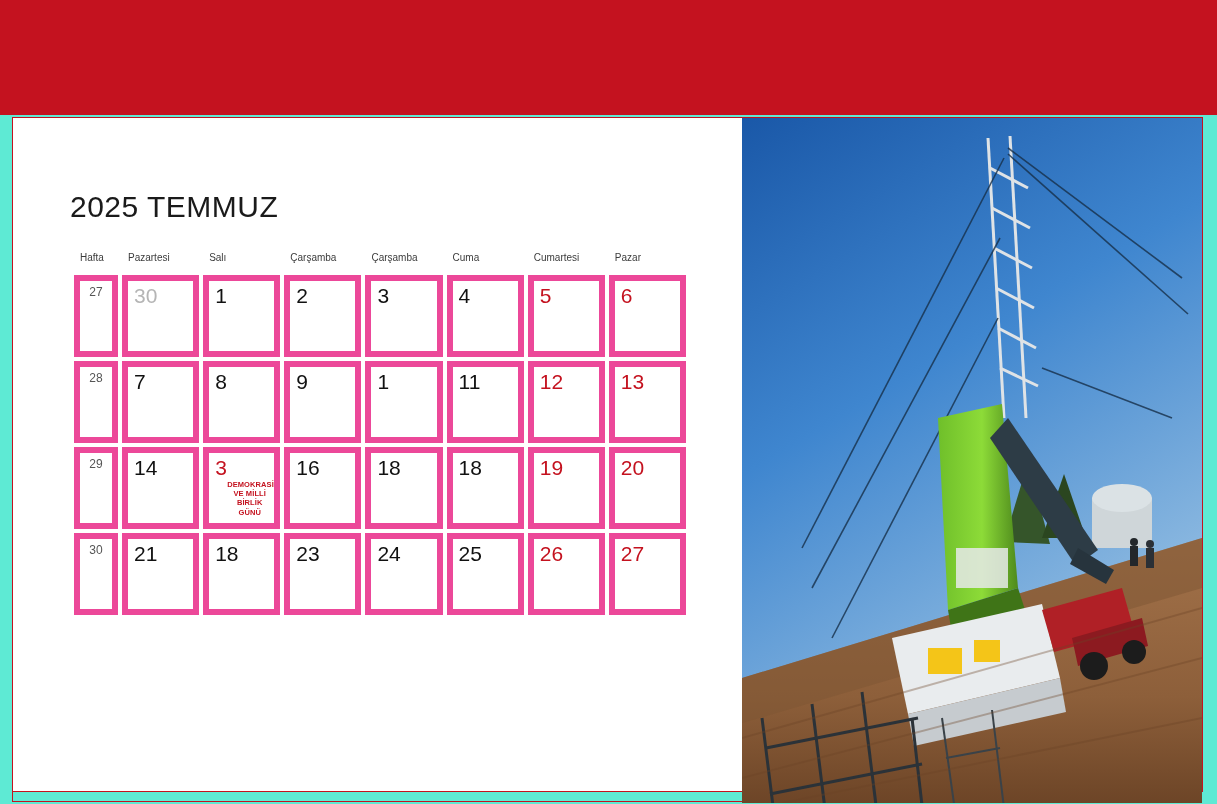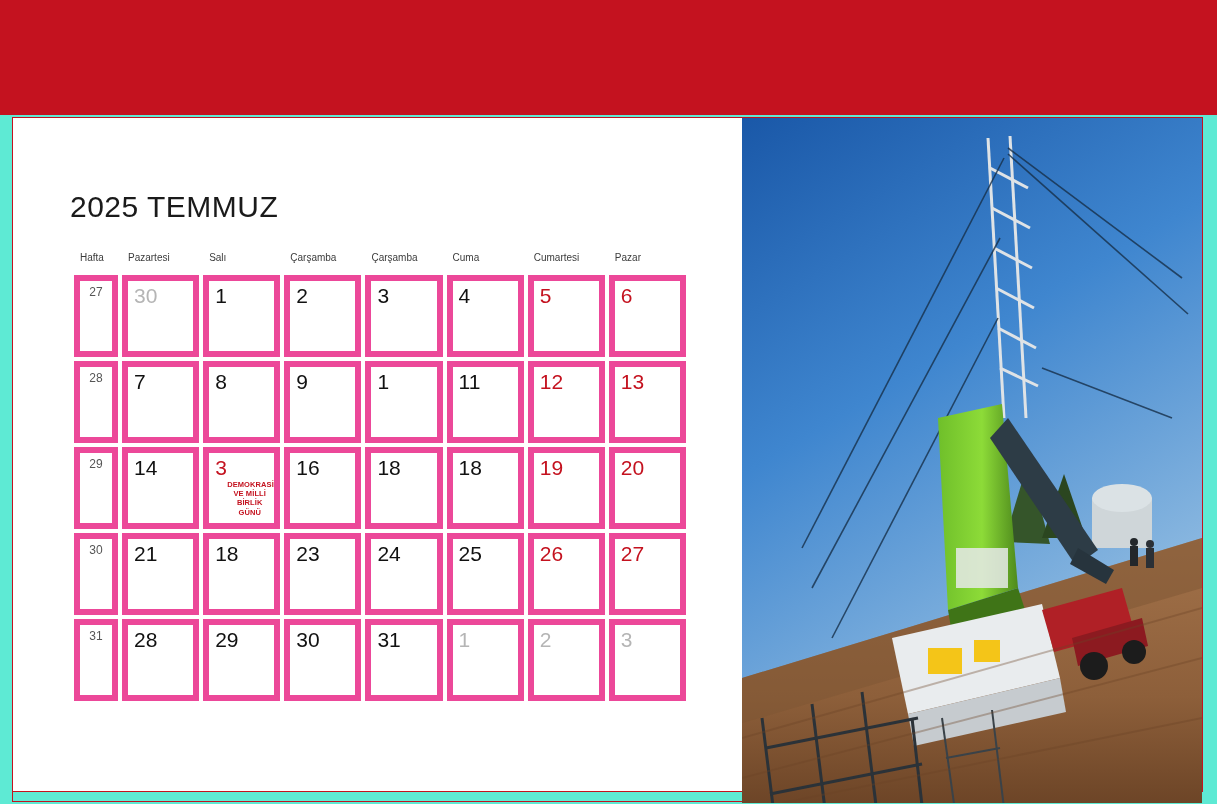--- a/index.html
+++ b/index.html
@@ -280,16 +280,6 @@
           <td><span class="daynum red">27</span></td>
         </tr>
 
-        <tr>
-          <td class="week-cell">31</td>
-          <td><span class="daynum">28</span></td>
-          <td><span class="daynum">29</span></td>
-          <td><span class="daynum">30</span></td>
-          <td><span class="daynum">31</span></td>
-          <td><span class="daynum muted">1</span></td>
-          <td><span class="daynum muted">2</span></td>
-          <td><span class="daynum muted">3</span></td>
-        </tr>
       </tbody>
     </table>
   </div>

